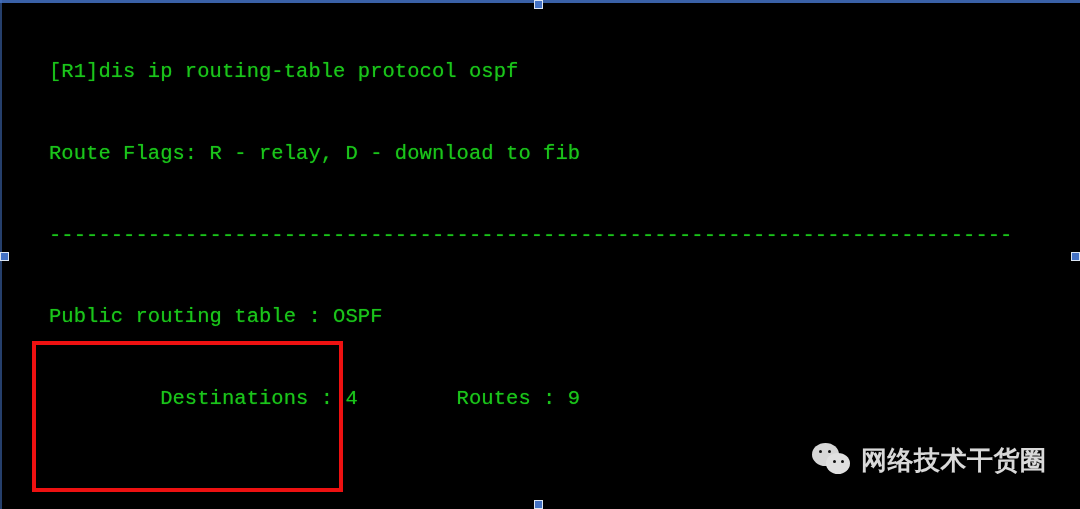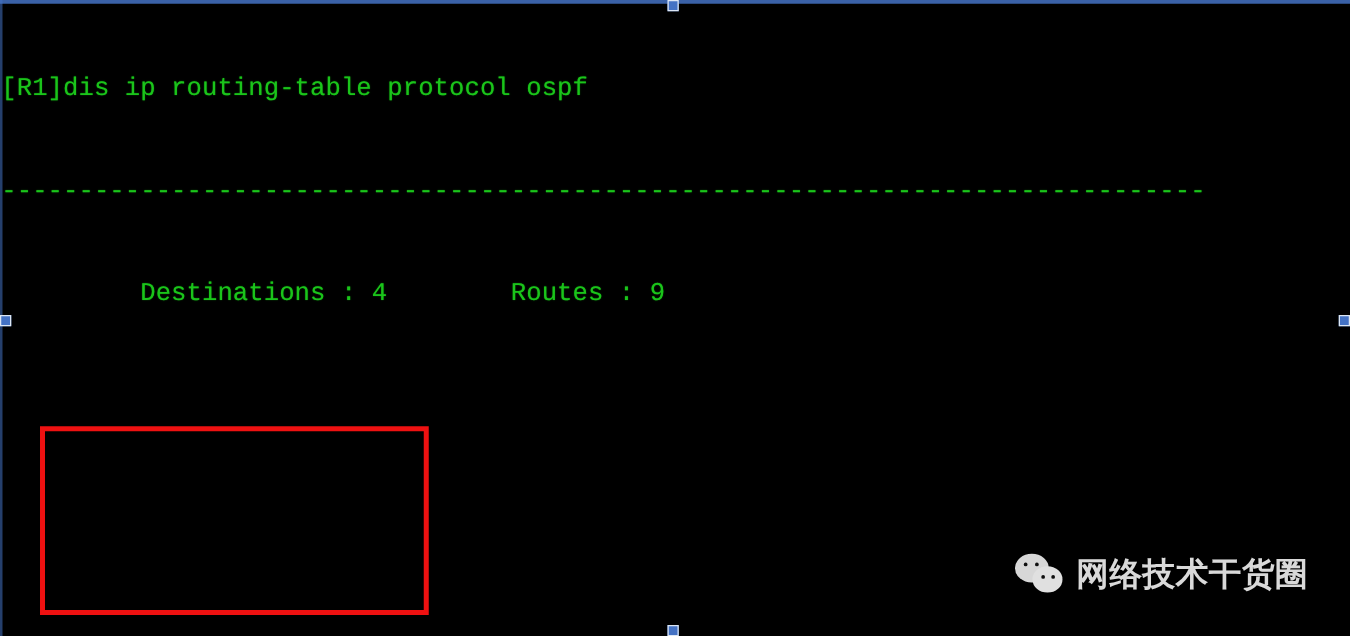--- a/index.html
+++ b/index.html
@@ -63,6 +63,7 @@
   #term .line {
     height: 27.2px;
     padding-left: 1px;
+    margin-left: 48px;
   }
 
   

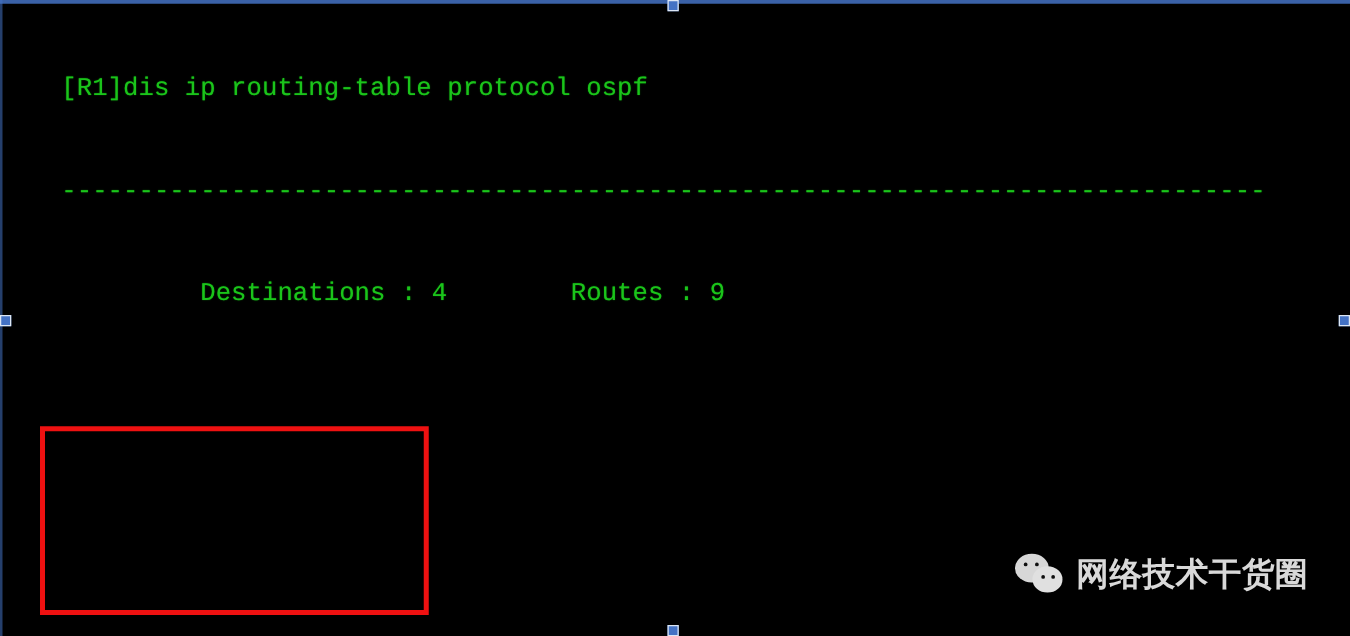--- a/index.html
+++ b/index.html
@@ -136,6 +136,7 @@
 
   <div id="term">
     <div class="line">[R1]dis ip routing-table protocol ospf</div>
+    <div class="line">Route Flags: R - relay, D - download to fib</div>
     <div class="line">------------------------------------------------------------------------------</div>
     <div class="line">         Destinations : 4        Routes : 9</div>
     <div class="line"></div>

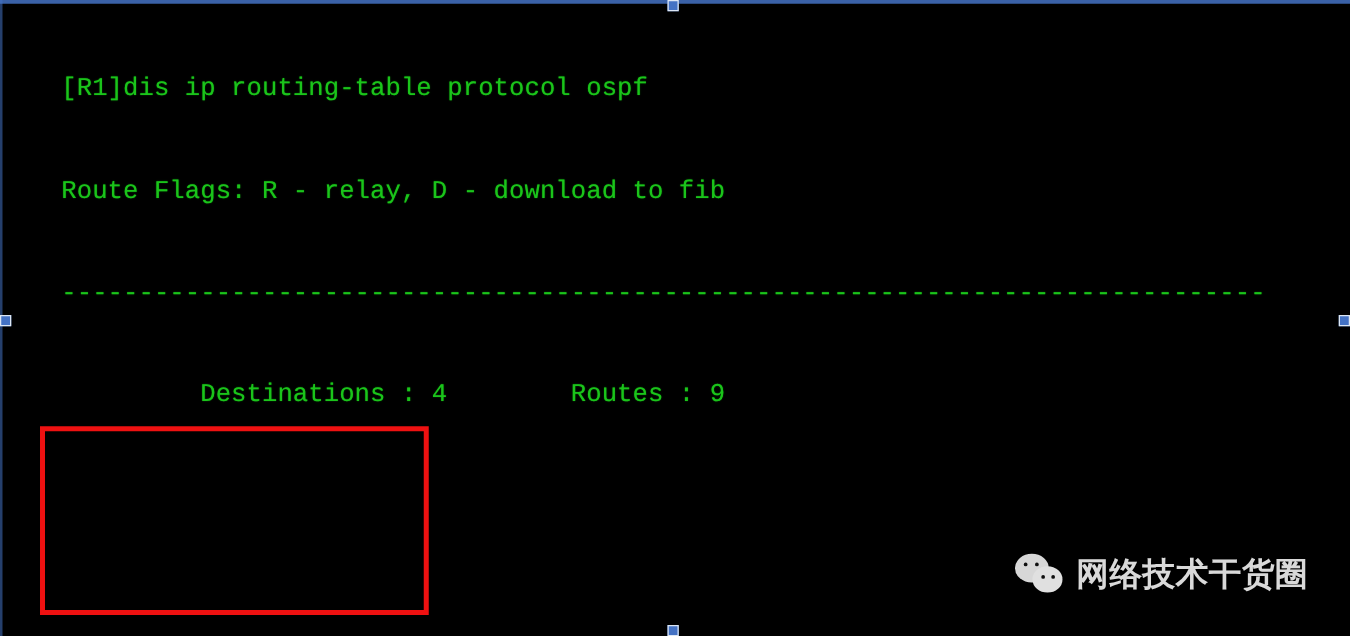--- a/index.html
+++ b/index.html
@@ -138,6 +138,7 @@
     <div class="line">[R1]dis ip routing-table protocol ospf</div>
     <div class="line">Route Flags: R - relay, D - download to fib</div>
     <div class="line">------------------------------------------------------------------------------</div>
+    <div class="line">Public routing table : OSPF</div>
     <div class="line">         Destinations : 4        Routes : 9</div>
     <div class="line"></div>
     

